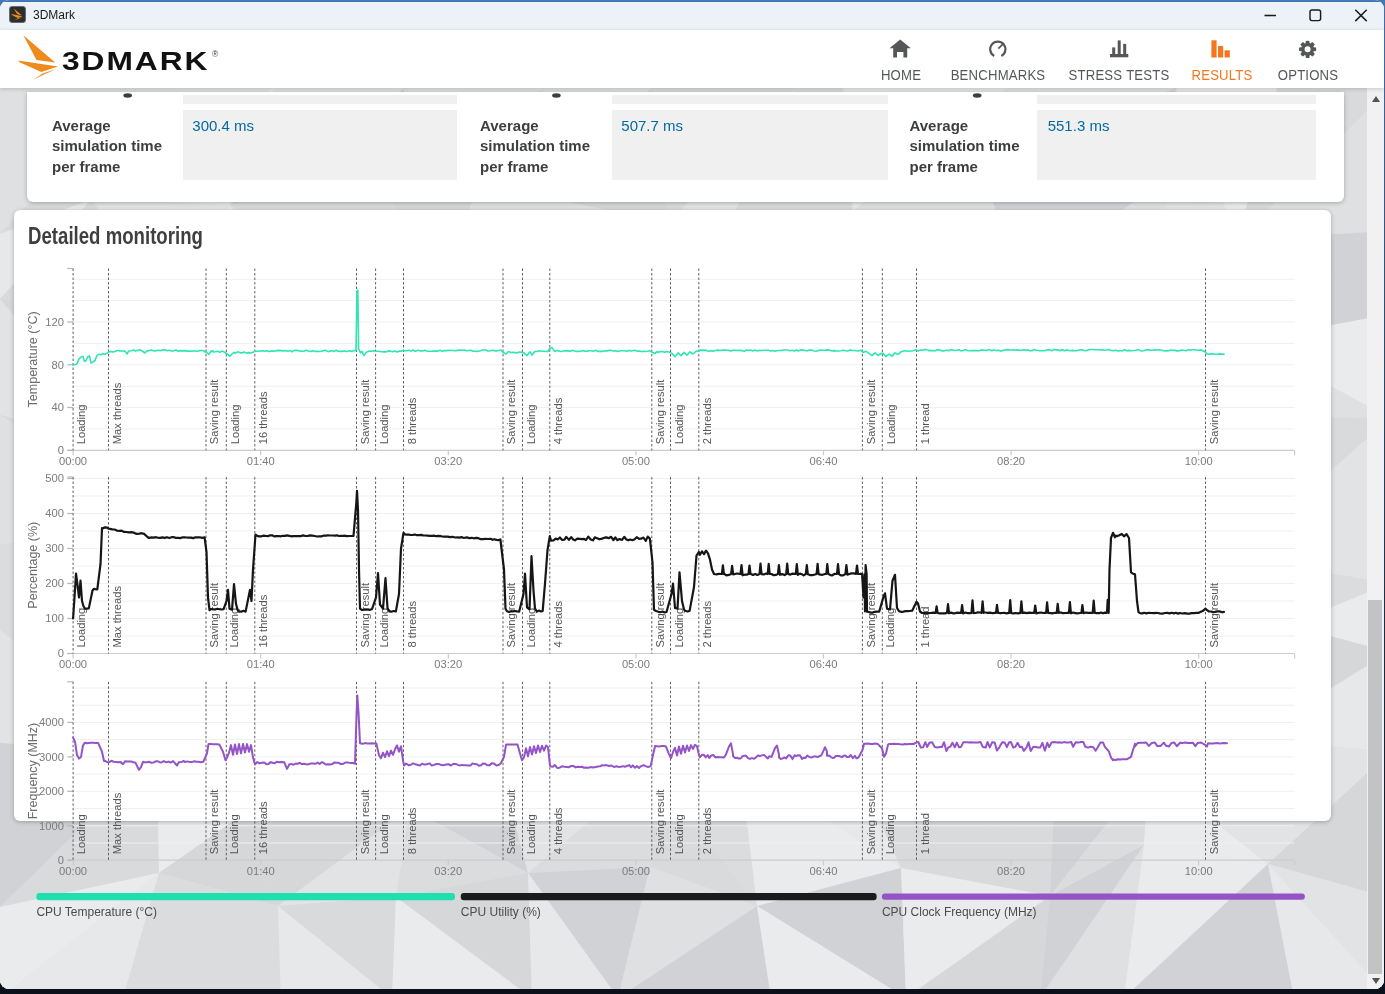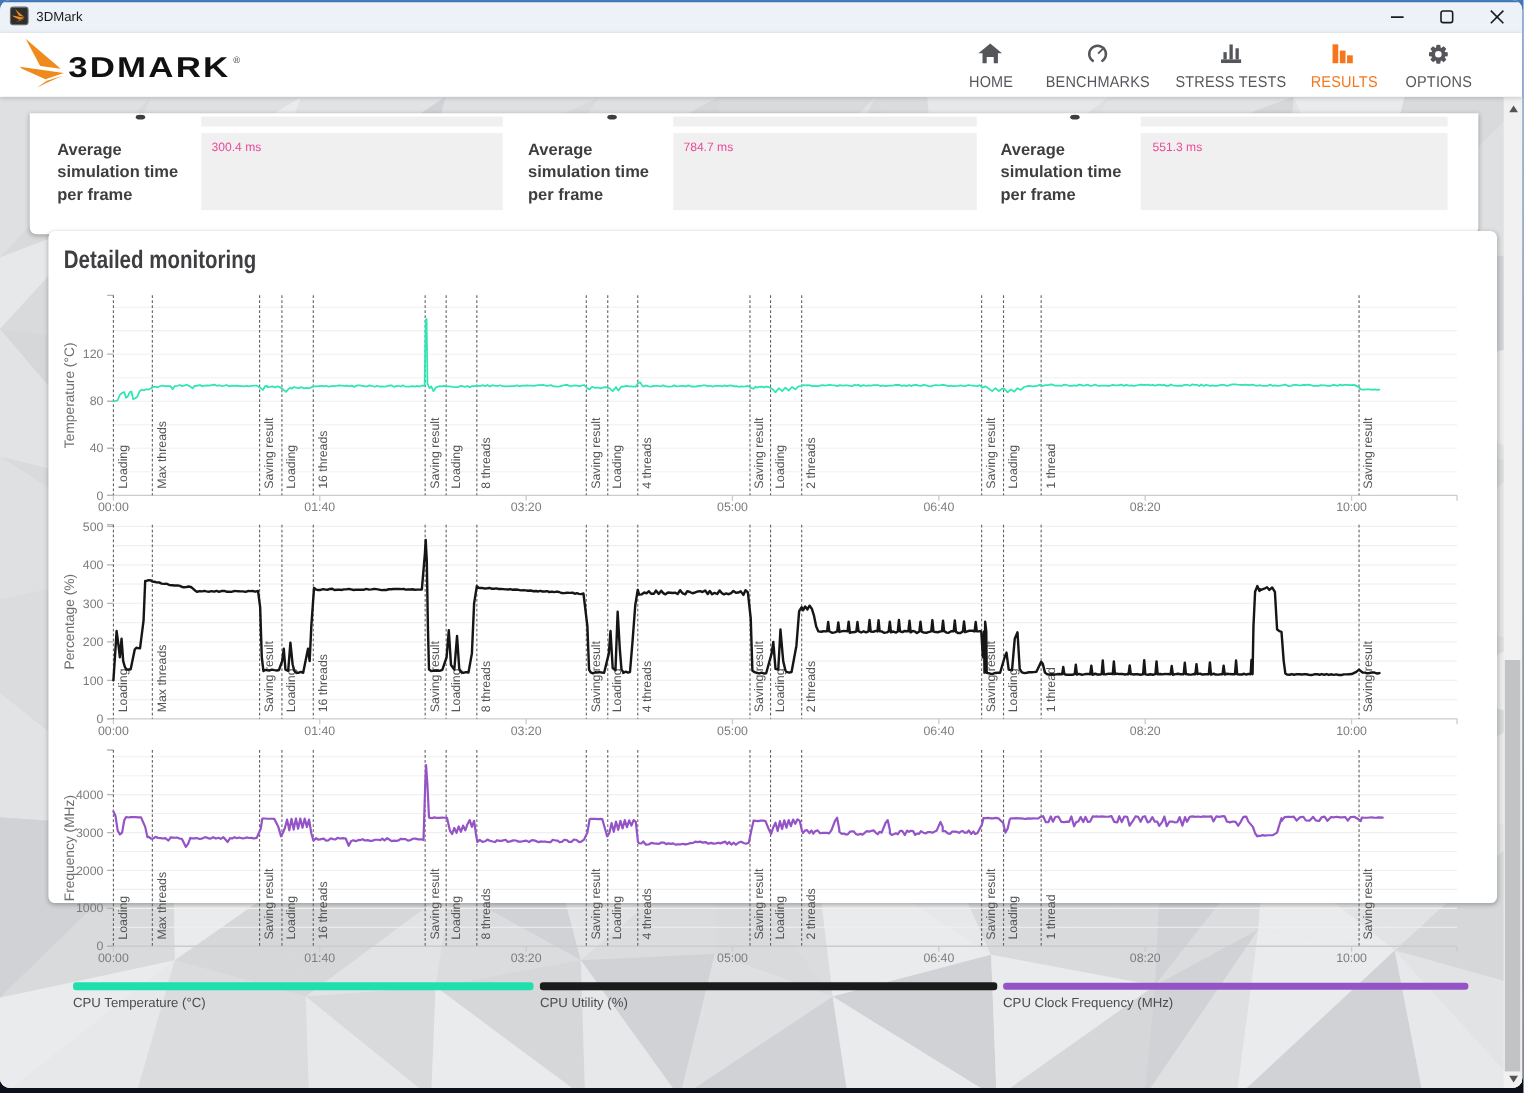--- a/index.html
+++ b/index.html
@@ -18,7 +18,7 @@
   .navlab { position:absolute; top:36.5px; font-size:14.3px; letter-spacing:.2px; color:#55575c; width:130px; text-align:center; line-height:17px; transform:scaleX(0.92); transform-origin:center top; }
   .content { position:absolute; left:0; top:88px; right:0; bottom:0; background:#e6e7e8; overflow:hidden; }
   .card { position:absolute; background:#fff; box-shadow:0 1px 4px rgba(70,70,70,.38); }
-  .card1 { left:27px; top:15px; width:1317px; height:109.5px; border-radius:0 0 6px 6px; }
+  .card1 { left:27px; top:4px; width:1317px; height:109.5px; border-radius:0 0 6px 6px; }
   .card2 { left:44px; top:122px; width:1317px; height:611px; border-radius:6px; }
   .gbox { position:absolute; background:#f0f0f1; }
   .mlabel { position:absolute; width:135px; font-size:15px; font-weight:bold; color:#3d3e40; line-height:20.5px; }

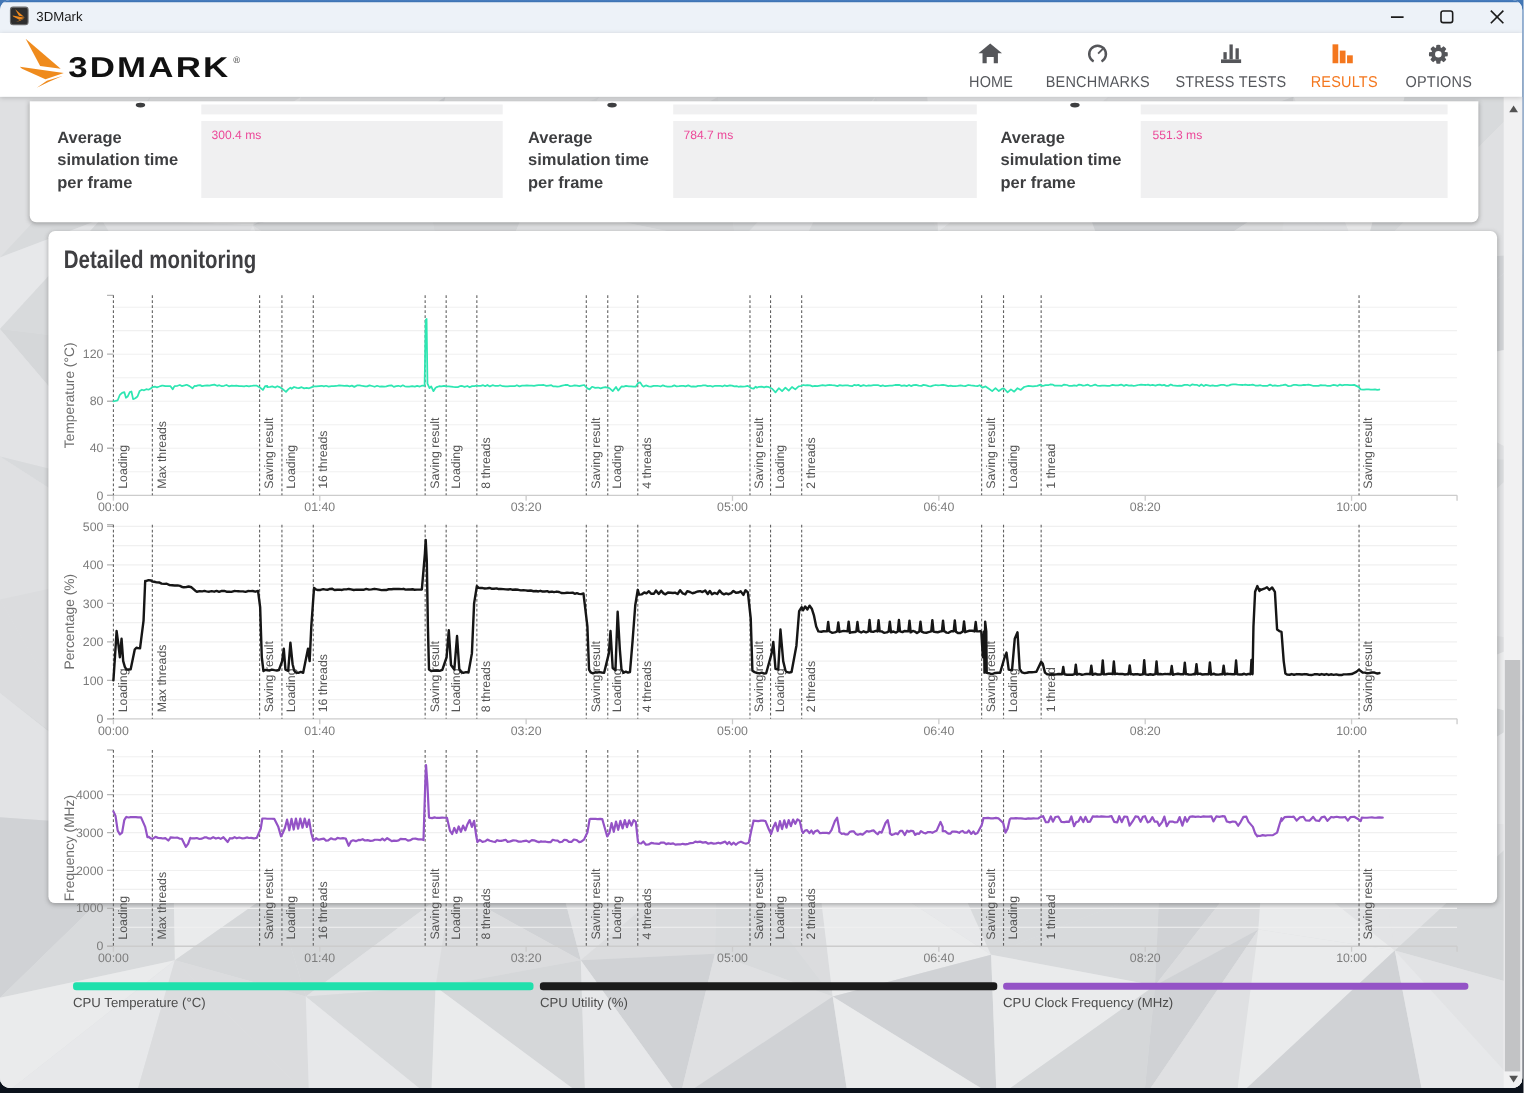--- a/index.html
+++ b/index.html
@@ -22,7 +22,7 @@
   .card2 { left:44px; top:122px; width:1317px; height:611px; border-radius:6px; }
   .gbox { position:absolute; background:#f0f0f1; }
   .mlabel { position:absolute; width:135px; font-size:15px; font-weight:bold; color:#3d3e40; line-height:20.5px; }
-  .mval { position:absolute; font-size:11px; color:#ec4899; }
+  .mval { position:absolute; font-size:15px; color:#0369a1; }
   .h2 { position:absolute; left:41px; top:13px; font-size:23px; font-weight:bold; color:#3f3f42; transform:scaleX(0.81); transform-origin:0 0; white-space:nowrap; }
   .sbtrack { position:absolute; left:1367px; top:0px; width:16.8px; height:901px; background:#f1f1f2; }
   .sbthumb { position:absolute; left:1368.3px; top:600px; width:14.2px; height:374px; background:#c2c3c5; }

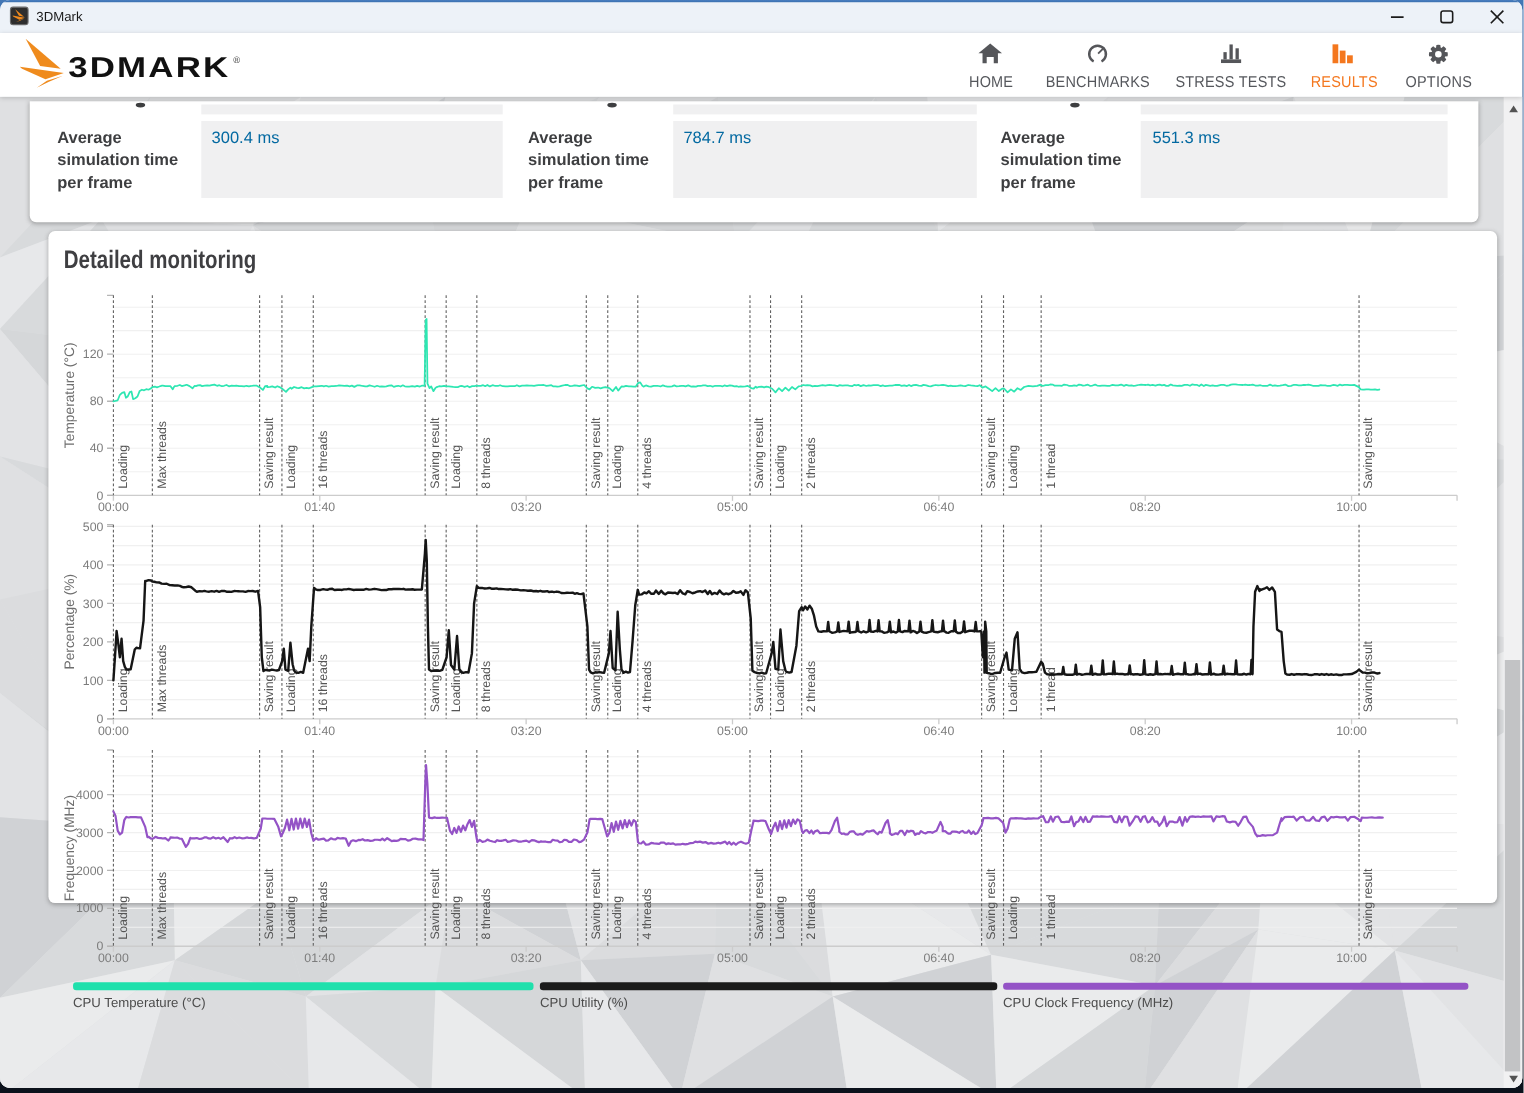--- a/index.html
+++ b/index.html
@@ -231,7 +231,7 @@
       <div class="gbox" style="left:584.5px;top:18.3px;width:276.5px;height:69.7px"></div>
       <div class="gbox" style="left:1010px;top:18.3px;width:278.5px;height:69.7px"></div>
       <div class="mval" style="left:165.3px;top:24.5px">300.4 ms</div>
-      <div class="mval" style="left:594.3px;top:24.5px">784.7 ms</div>
+      <div class="mval" style="left:594.3px;top:24.5px">507.7 ms</div>
       <div class="mval" style="left:1020.7px;top:24.5px">551.3 ms</div>
     </div>
 

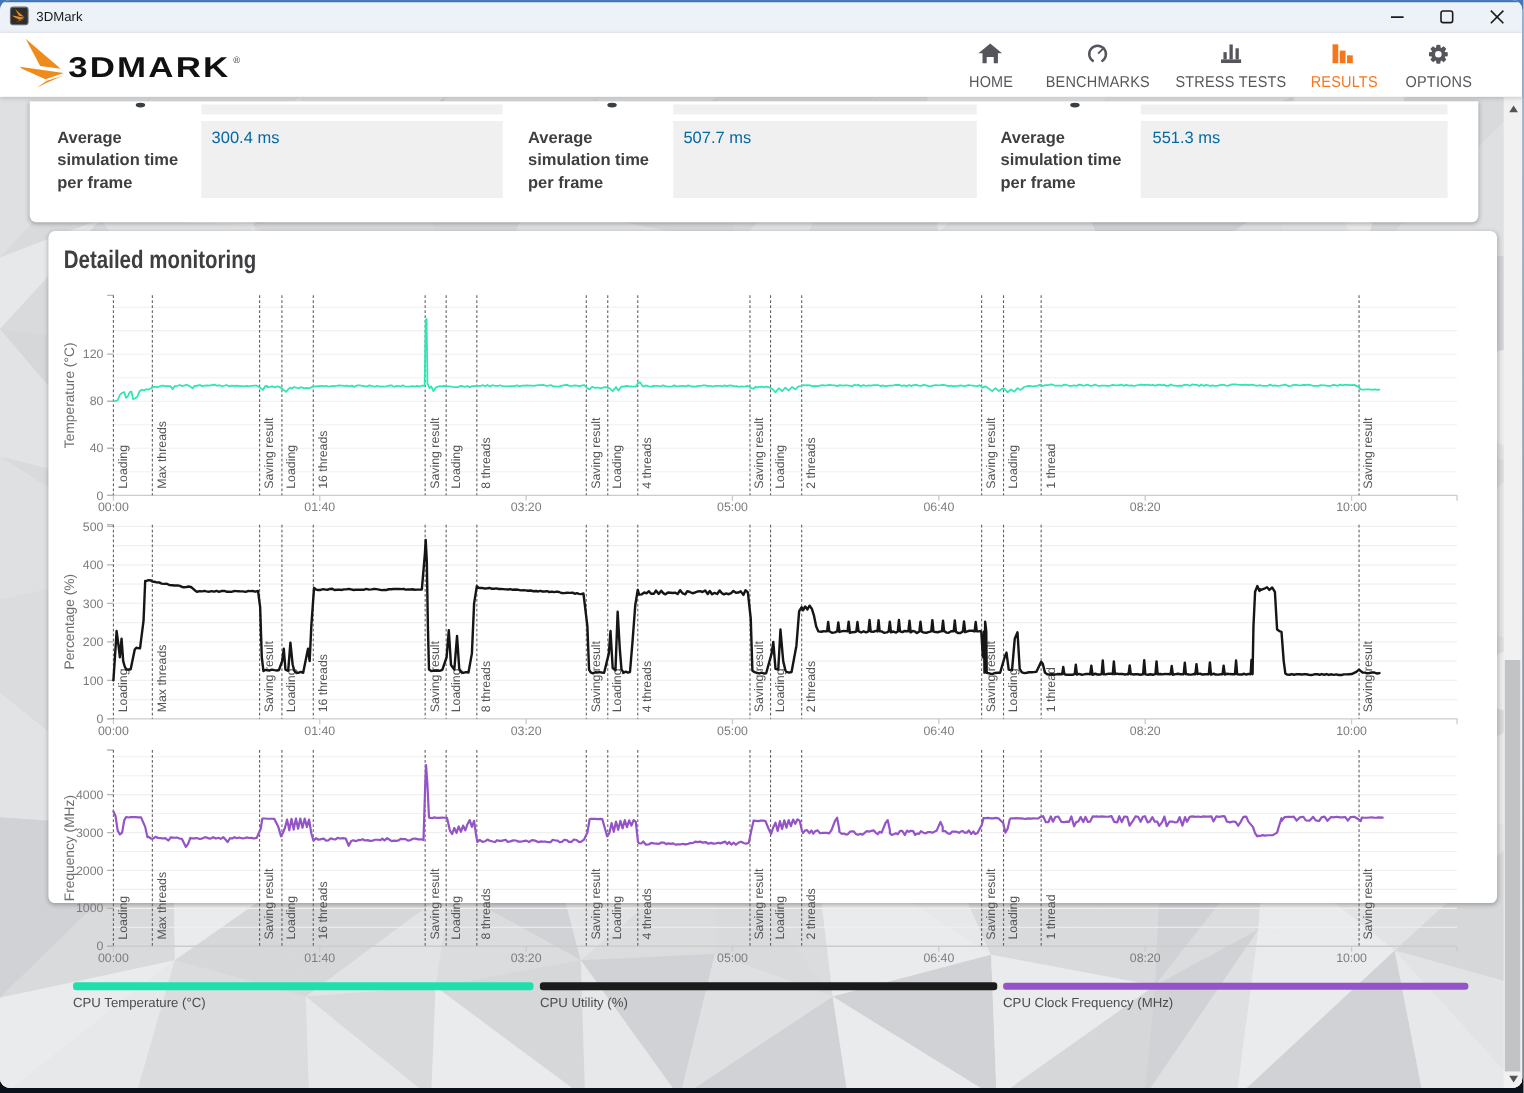--- a/index.html
+++ b/index.html
@@ -19,7 +19,7 @@
   .content { position:absolute; left:0; top:88px; right:0; bottom:0; background:#e6e7e8; overflow:hidden; }
   .card { position:absolute; background:#fff; box-shadow:0 1px 4px rgba(70,70,70,.38); }
   .card1 { left:27px; top:4px; width:1317px; height:109.5px; border-radius:0 0 6px 6px; }
-  .card2 { left:44px; top:122px; width:1317px; height:611px; border-radius:6px; }
+  .card2 { left:14px; top:122px; width:1317px; height:611px; border-radius:6px; }
   .gbox { position:absolute; background:#f0f0f1; }
   .mlabel { position:absolute; width:135px; font-size:15px; font-weight:bold; color:#3d3e40; line-height:20.5px; }
   .mval { position:absolute; font-size:15px; color:#0369a1; }

